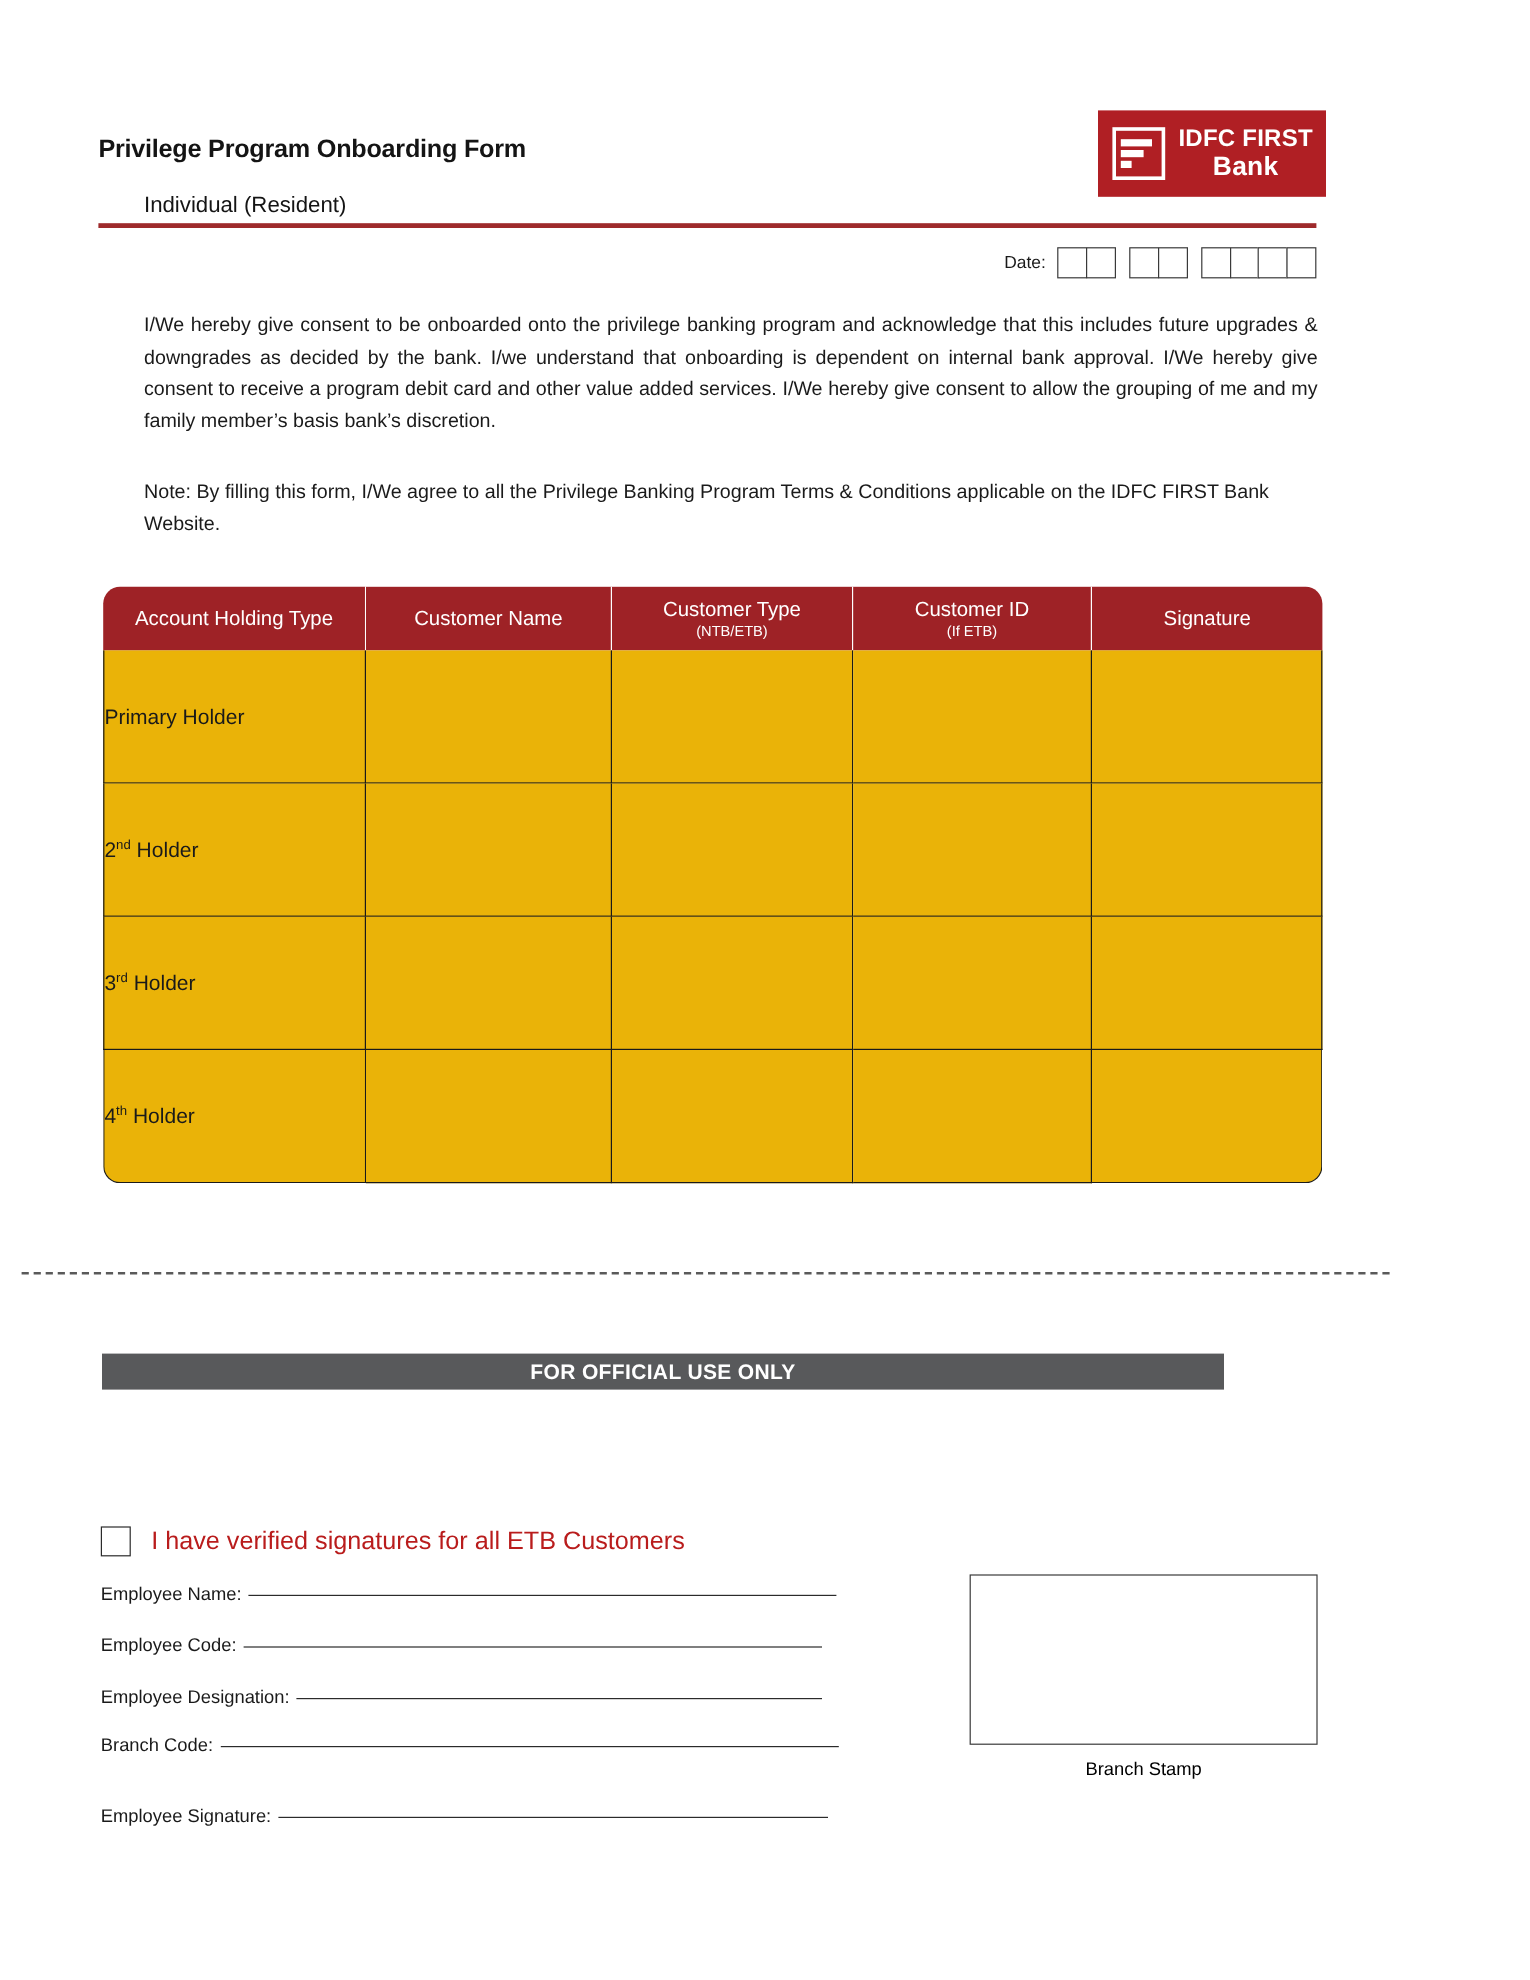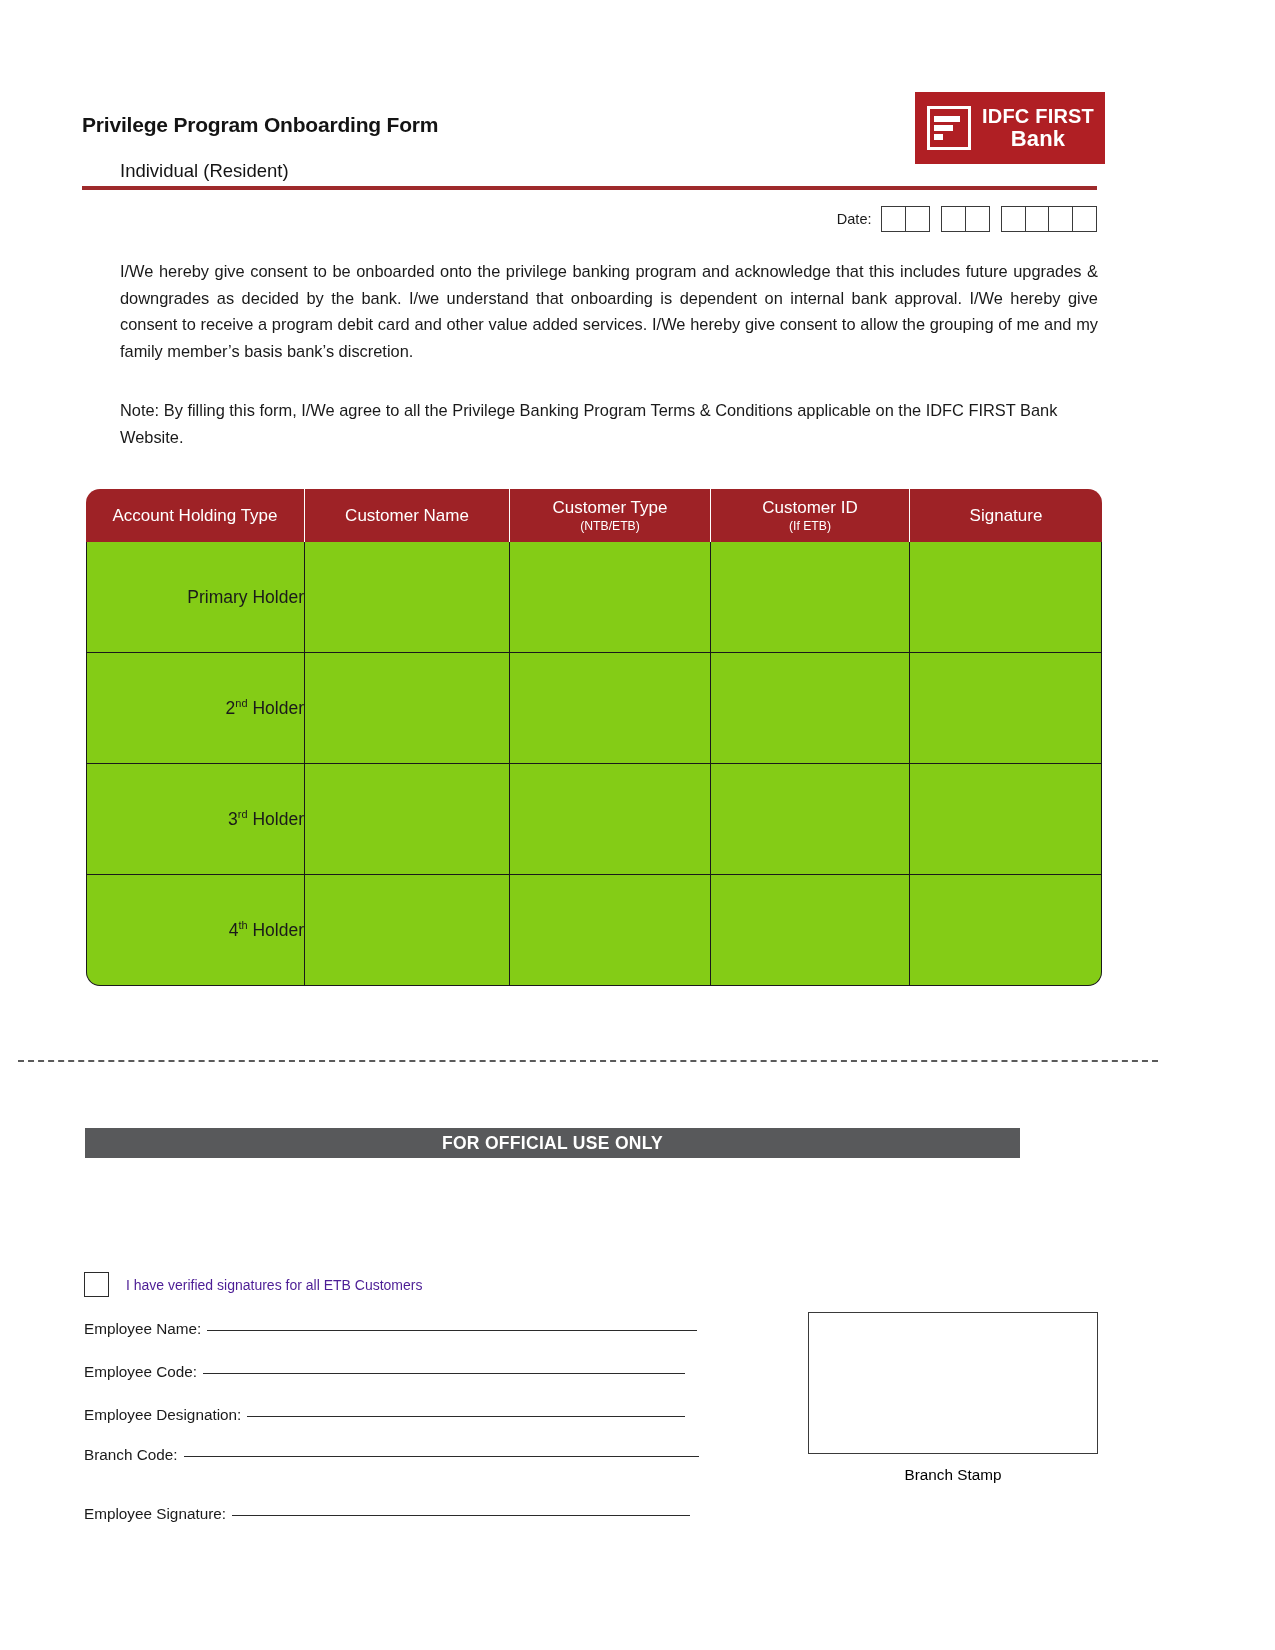--- a/index.html
+++ b/index.html
@@ -180,12 +180,12 @@
     border-bottom: 1.4px solid #1a1a1a;
     border-left: none;
     border-top: none;
-    text-align: right;
+    text-align: left;
     vertical-align: middle;
     font-size: 17.5px;
     color: #1a1a1a;
     padding: 0;
-    background: #84cc16;
+    background: #eab308;
   }
   .holders-table td.rowlabel { border-left: 1.4px solid #1a1a1a; }
   .holders-table td.lastcol { border-right: 1.4px solid #1a1a1a; }

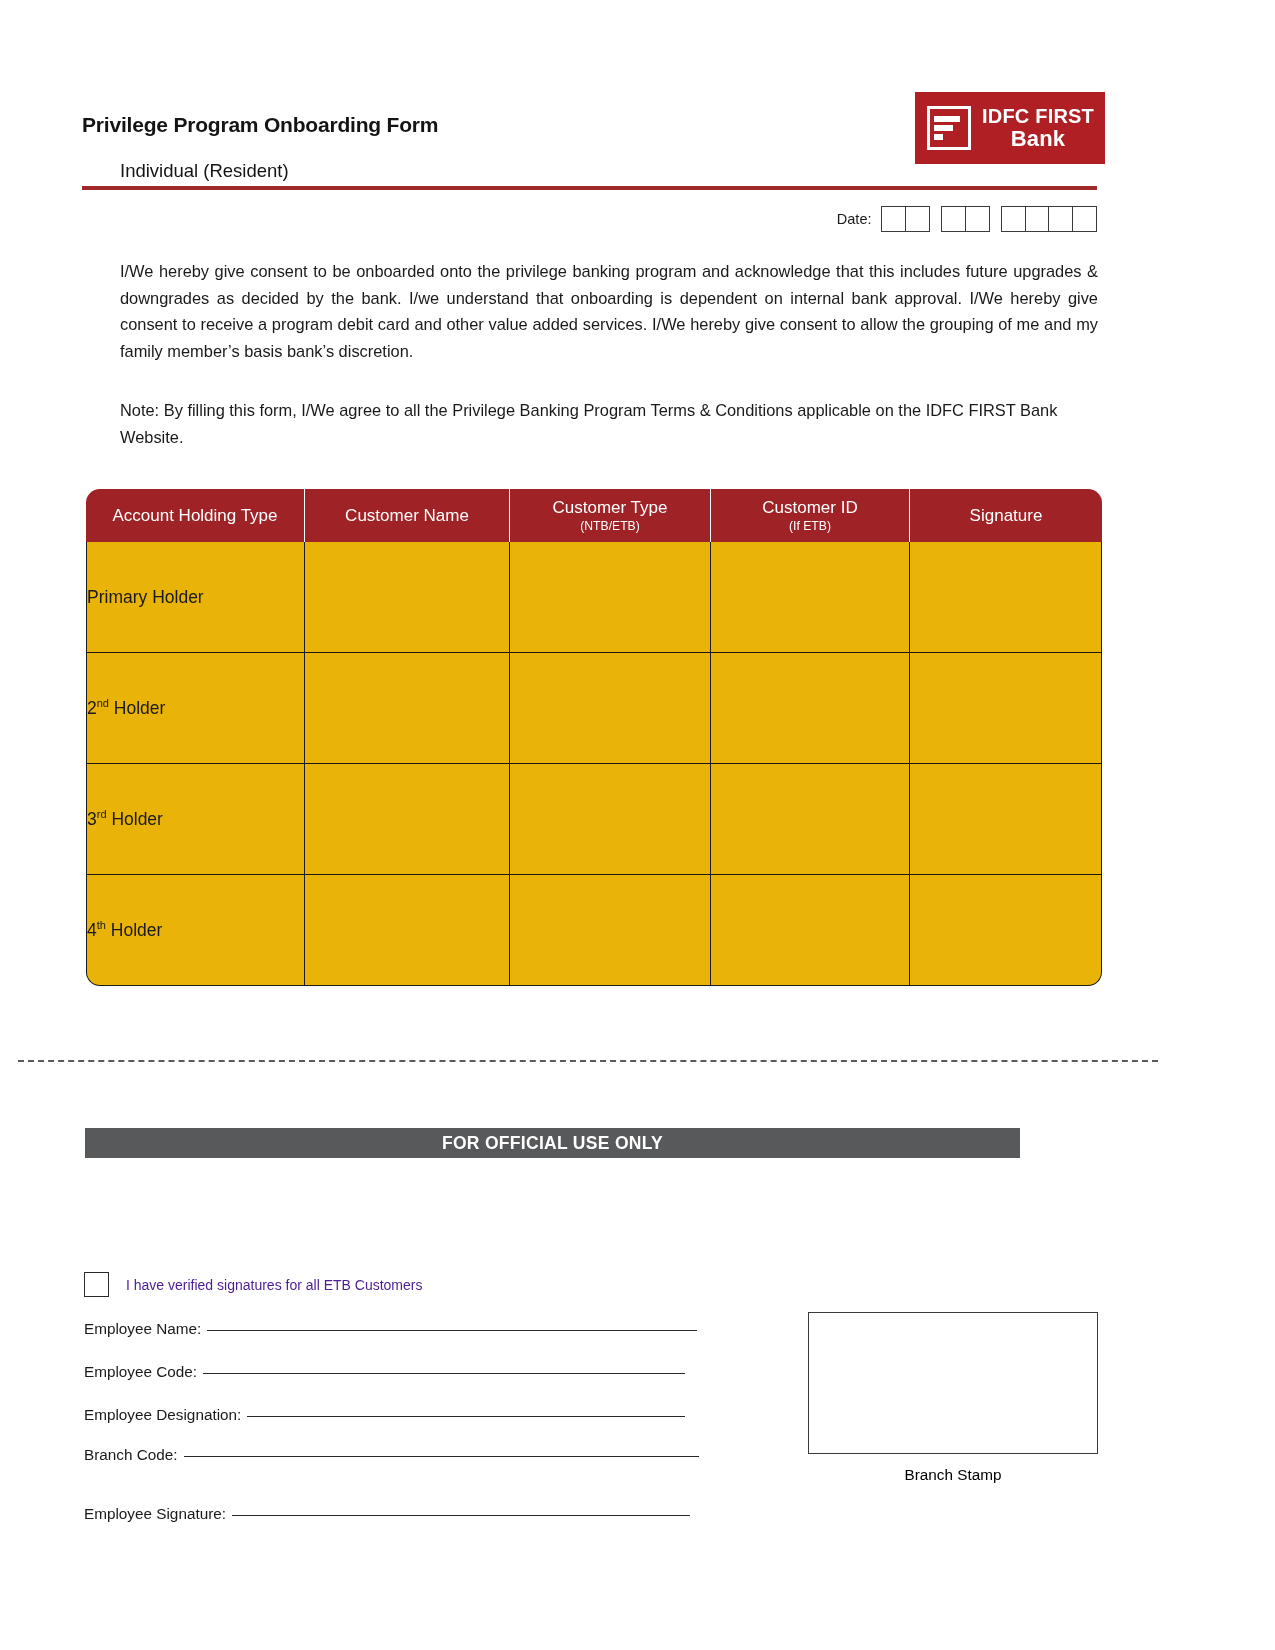--- a/index.html
+++ b/index.html
@@ -260,8 +260,8 @@
   }
   .checkbox-label {
     margin-left: 17px;
-    font-size: 14px;
-    color: #4c1d95;
+    font-size: 21px;
+    color: #b91c1c;
   }
 
   .stamp-box {

